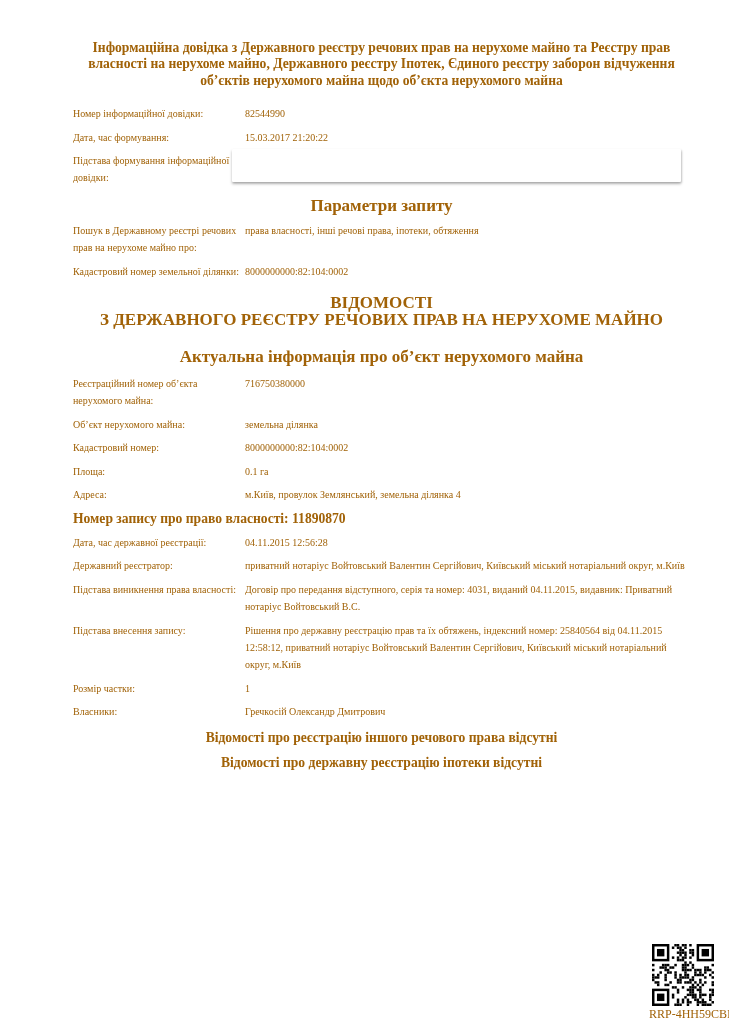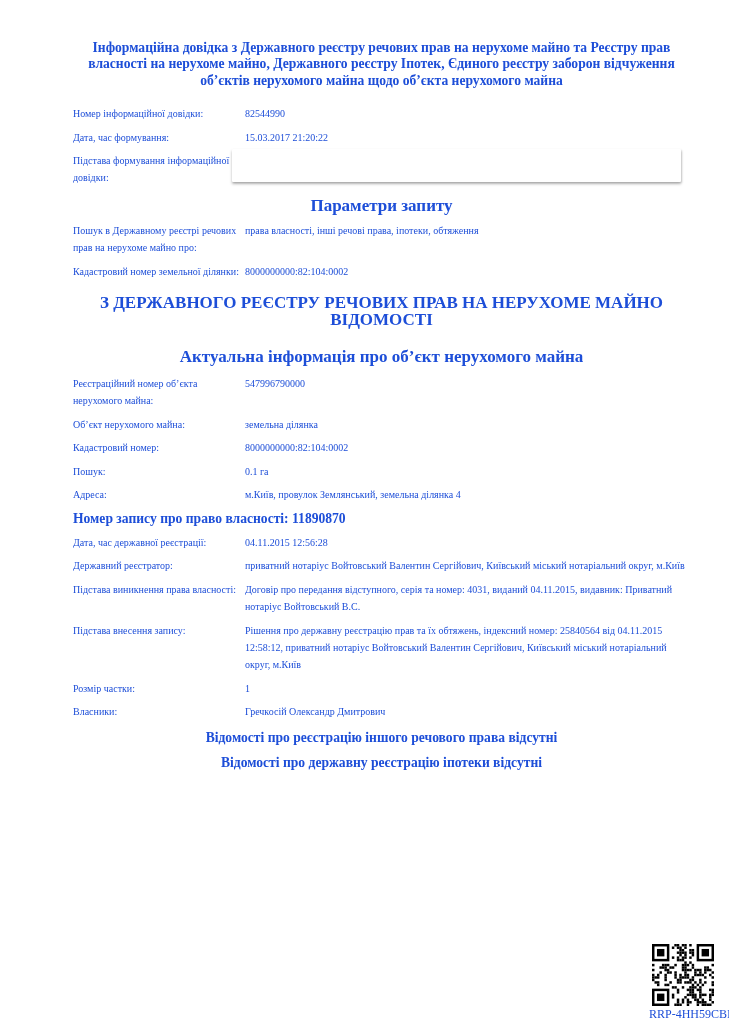--- a/index.html
+++ b/index.html
@@ -8,7 +8,7 @@
     width:729px;height:1031px;
     background:#ffffff;
     font-family:"Liberation Serif","DejaVu Serif",serif;
-    color:#1d4ed8;
+    color:#a16207;
     overflow:hidden;
     box-sizing:border-box;
   }

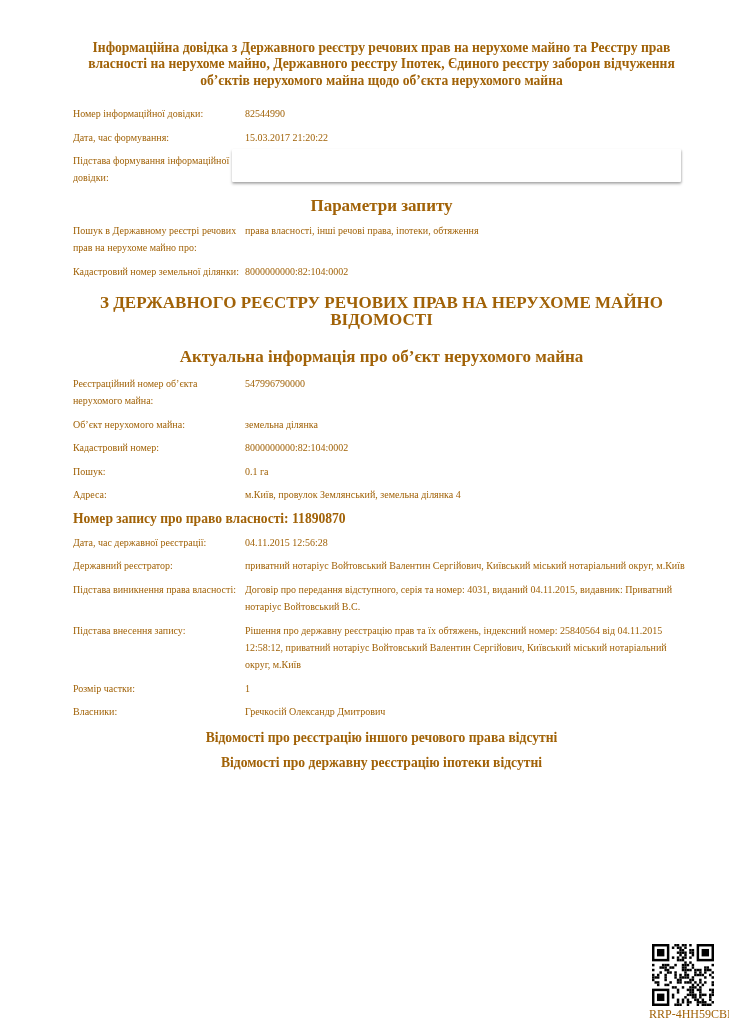--- a/index.html
+++ b/index.html
@@ -120,8 +120,8 @@
     </div>
 
     <div class="sec-head reg-head">
+      <div>ВІДОМОСТІ</div>
       <div>З ДЕРЖАВНОГО РЕЄСТРУ РЕЧОВИХ ПРАВ НА НЕРУХОМЕ МАЙНО</div>
-      <div>ВІДОМОСТІ</div>
     </div>
 
     <div class="sec-head obj-head">Актуальна інформація про об’єкт нерухомого майна</div>

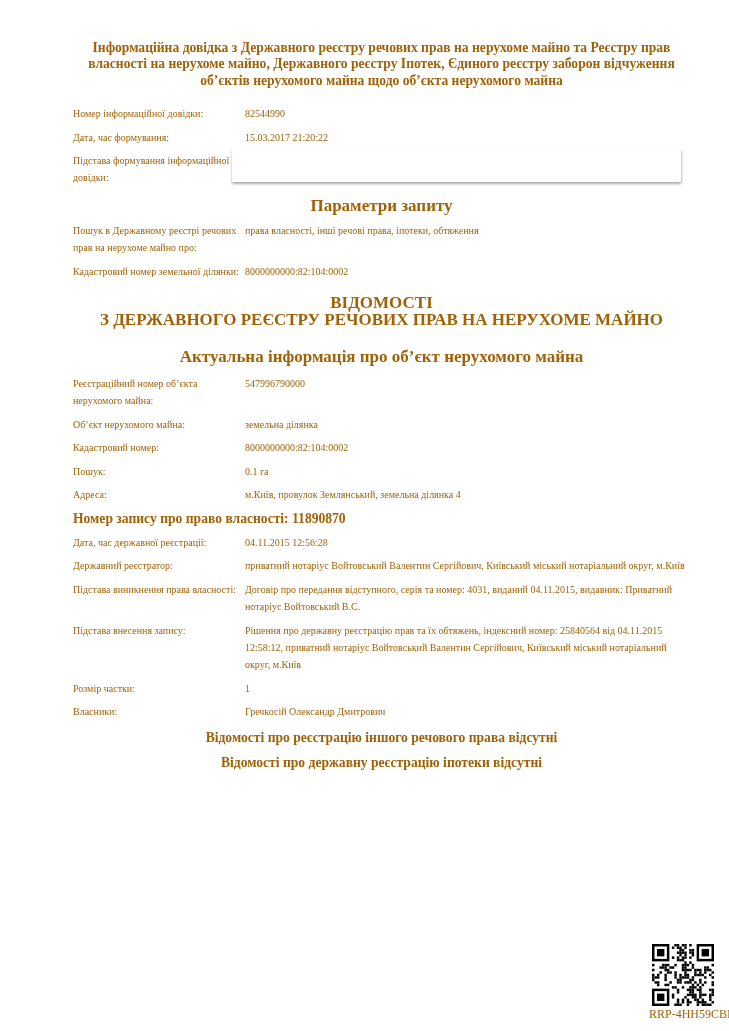--- a/index.html
+++ b/index.html
@@ -129,7 +129,7 @@
     <div>
       <div class="row">
         <div class="lbl">Реєстраційний номер об’єкта нерухомого майна:</div>
-        <div class="val">547996790000</div>
+        <div class="val">716750380000</div>
       </div>
       <div class="row">
         <div class="lbl">Об’єкт нерухомого майна:</div>

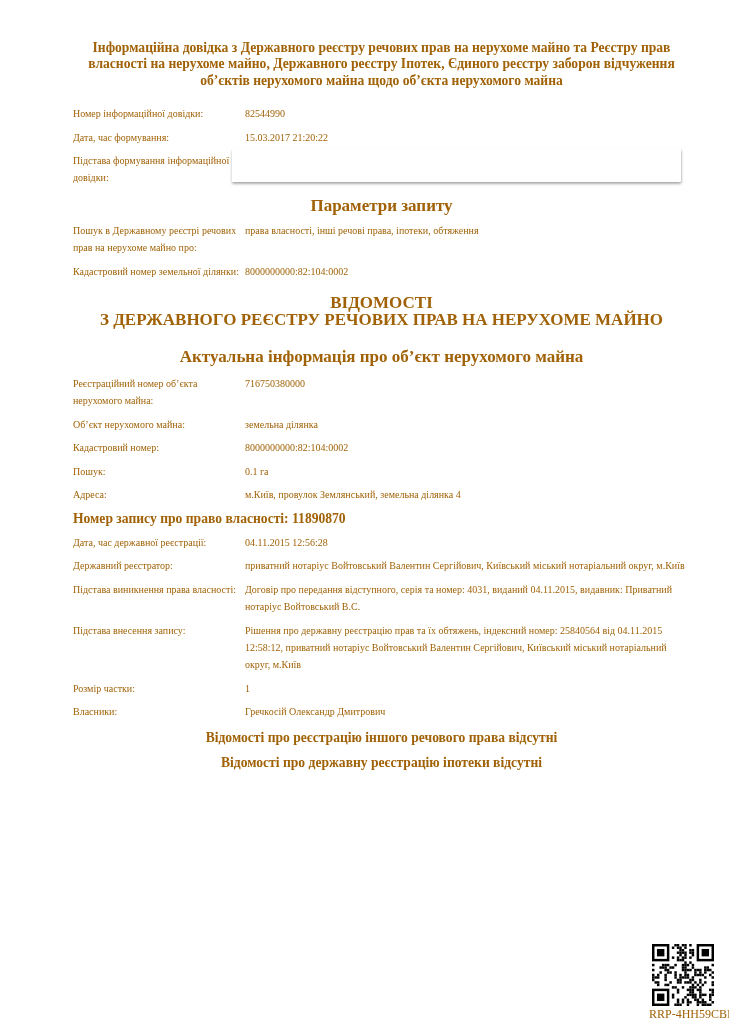--- a/index.html
+++ b/index.html
@@ -140,7 +140,7 @@
         <div class="val">8000000000:82:104:0002</div>
       </div>
       <div class="row">
-        <div class="lbl">Пошук:</div>
+        <div class="lbl">Площа:</div>
         <div class="val">0.1 га</div>
       </div>
       <div class="row">

